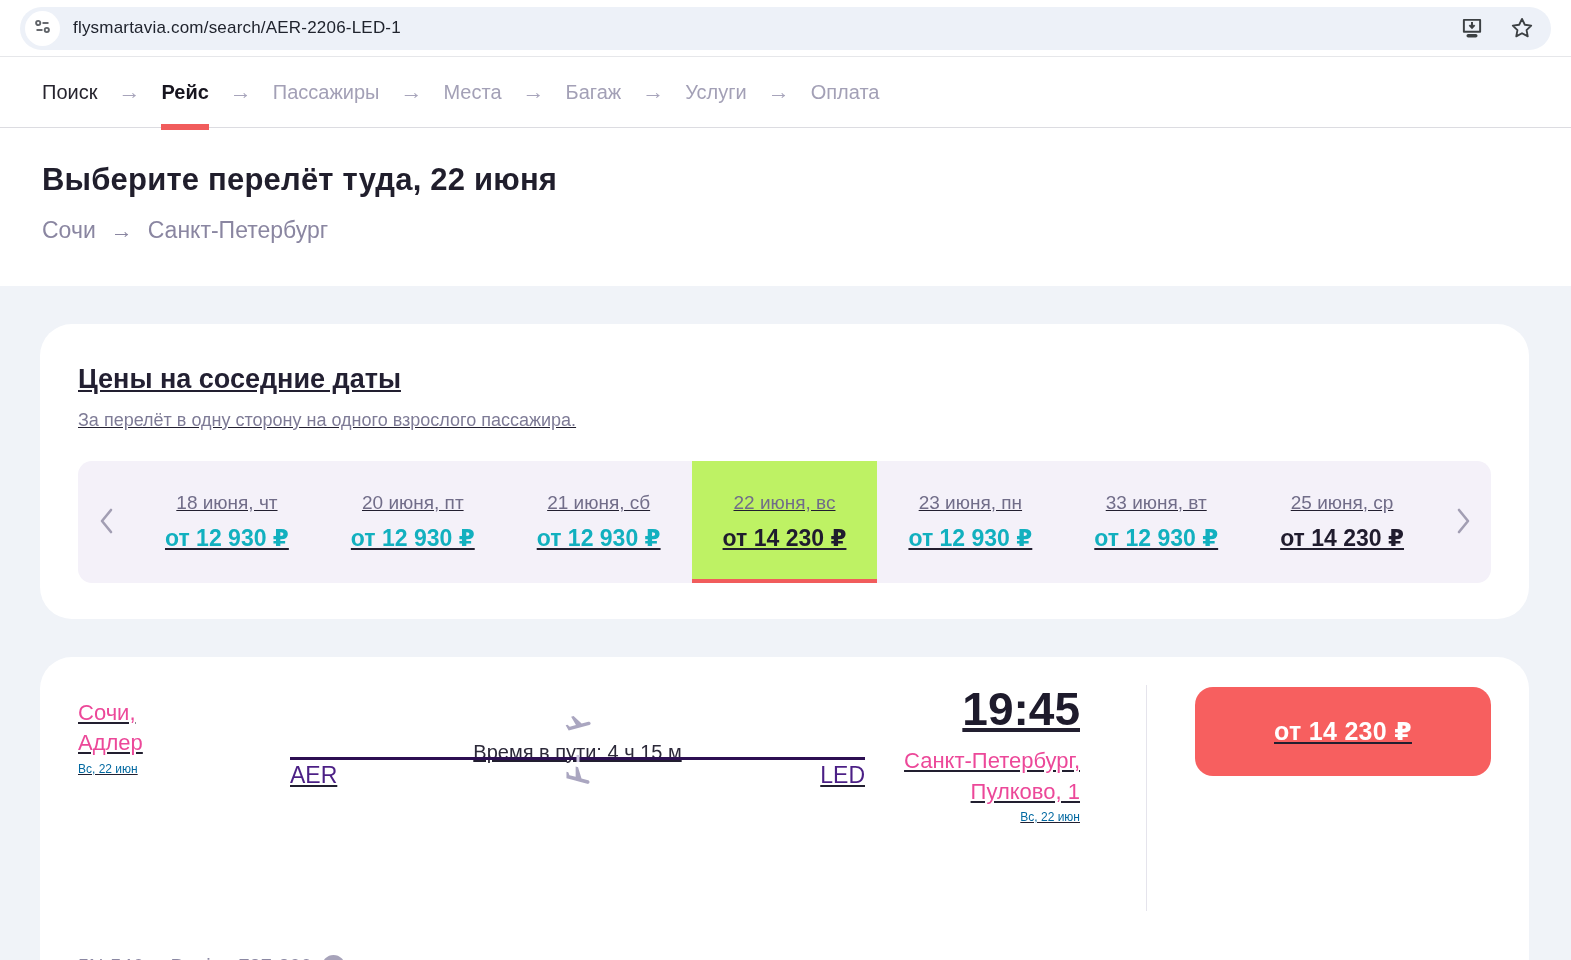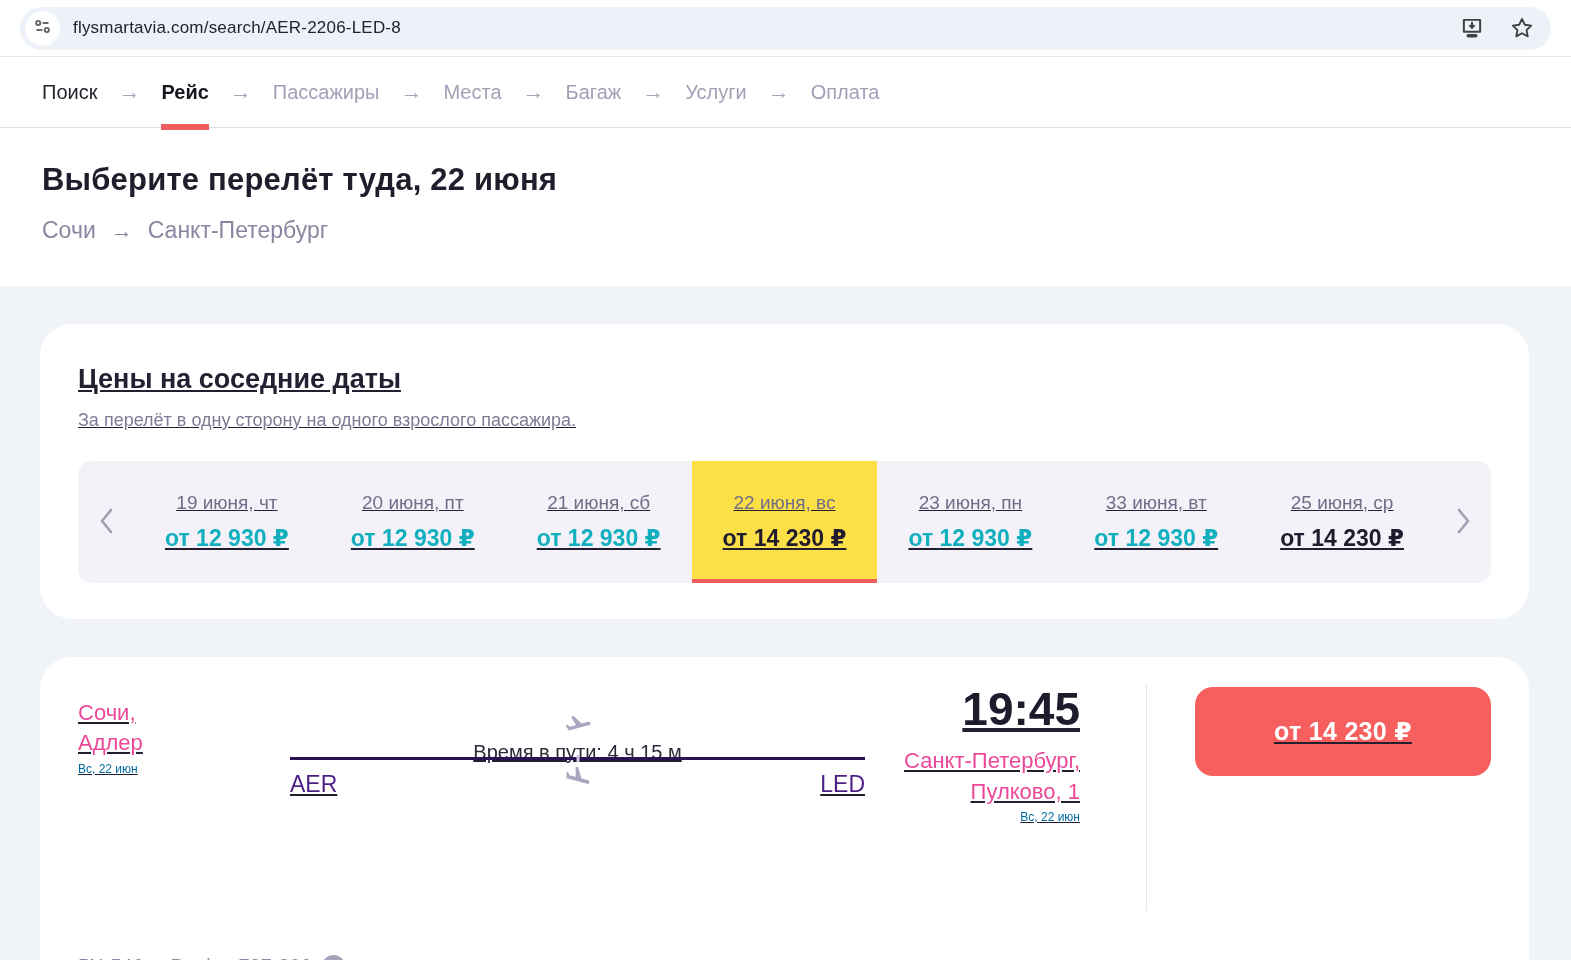--- a/index.html
+++ b/index.html
@@ -131,7 +131,7 @@
         </svg>
       </span>
     </div>
-    <span class="url-text">flysmartavia.com/search/AER-2206-LED-8</span>
+    <span class="url-text">flysmartavia.com/search/AER-2206-LED-1</span>
     <div class="pill-actions">
       <span>
         <svg width="26" height="26" viewBox="0 0 24 24" fill="none" stroke="#3c4043" stroke-width="1.8">

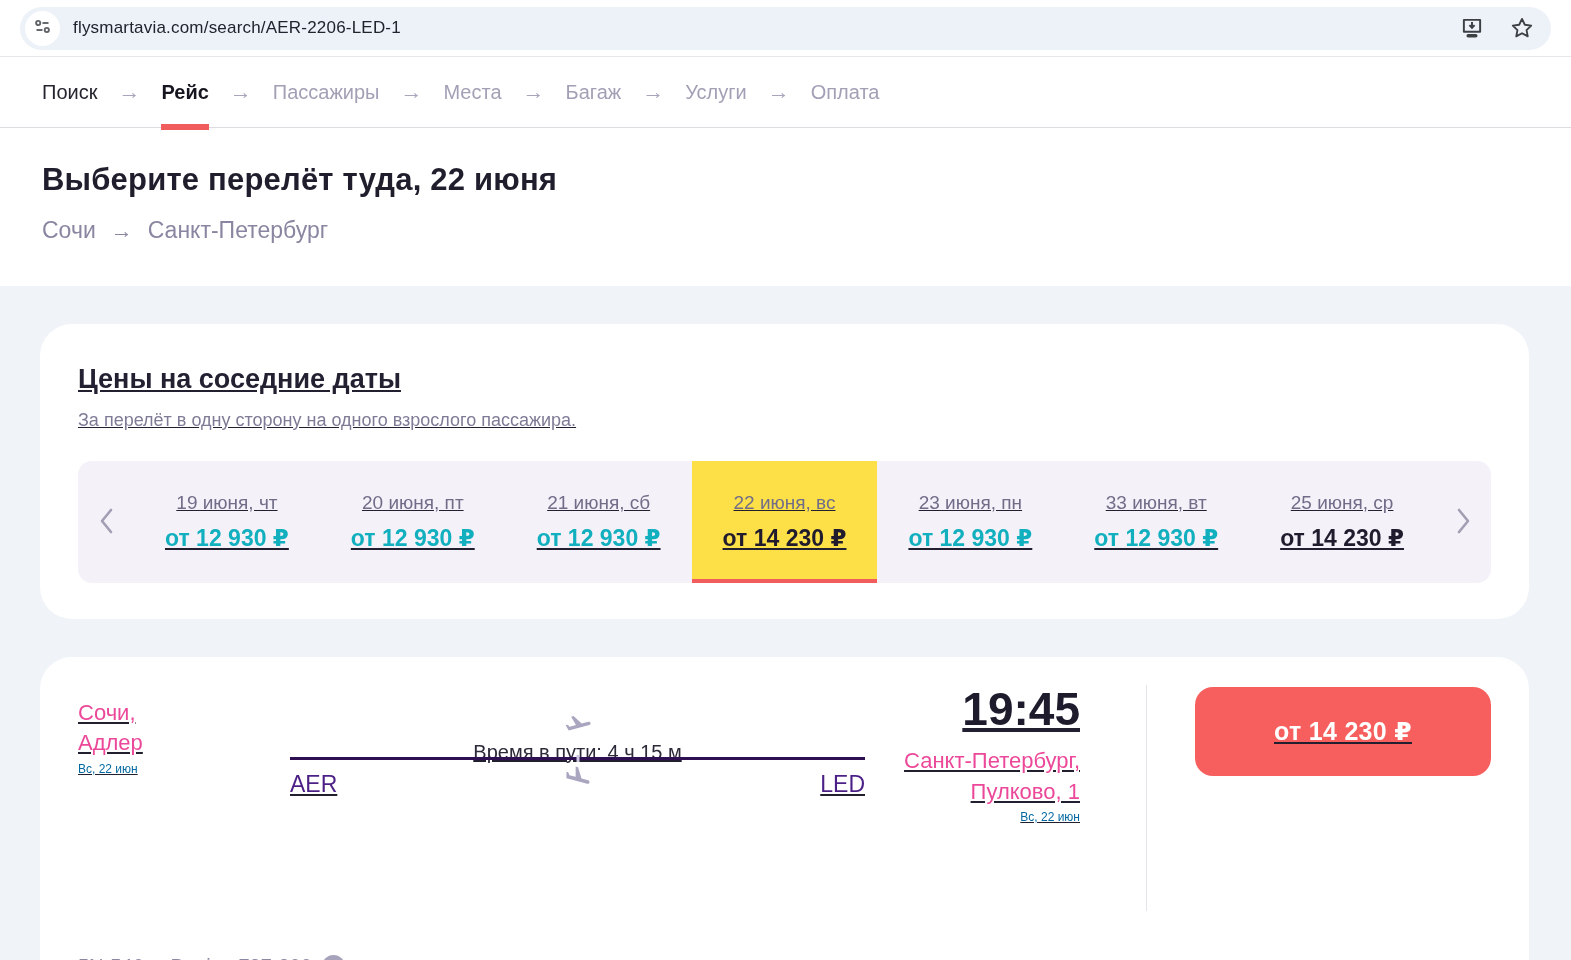--- a/index.html
+++ b/index.html
@@ -204,7 +204,7 @@
     </button>
 
     <div class="day-tile">
-      <div class="day-date">19 июня, чт</div>
+      <div class="day-date">18 июня, чт</div>
       <div class="day-price teal">от 12 930 ₽</div>
     </div>
     <div class="day-tile">

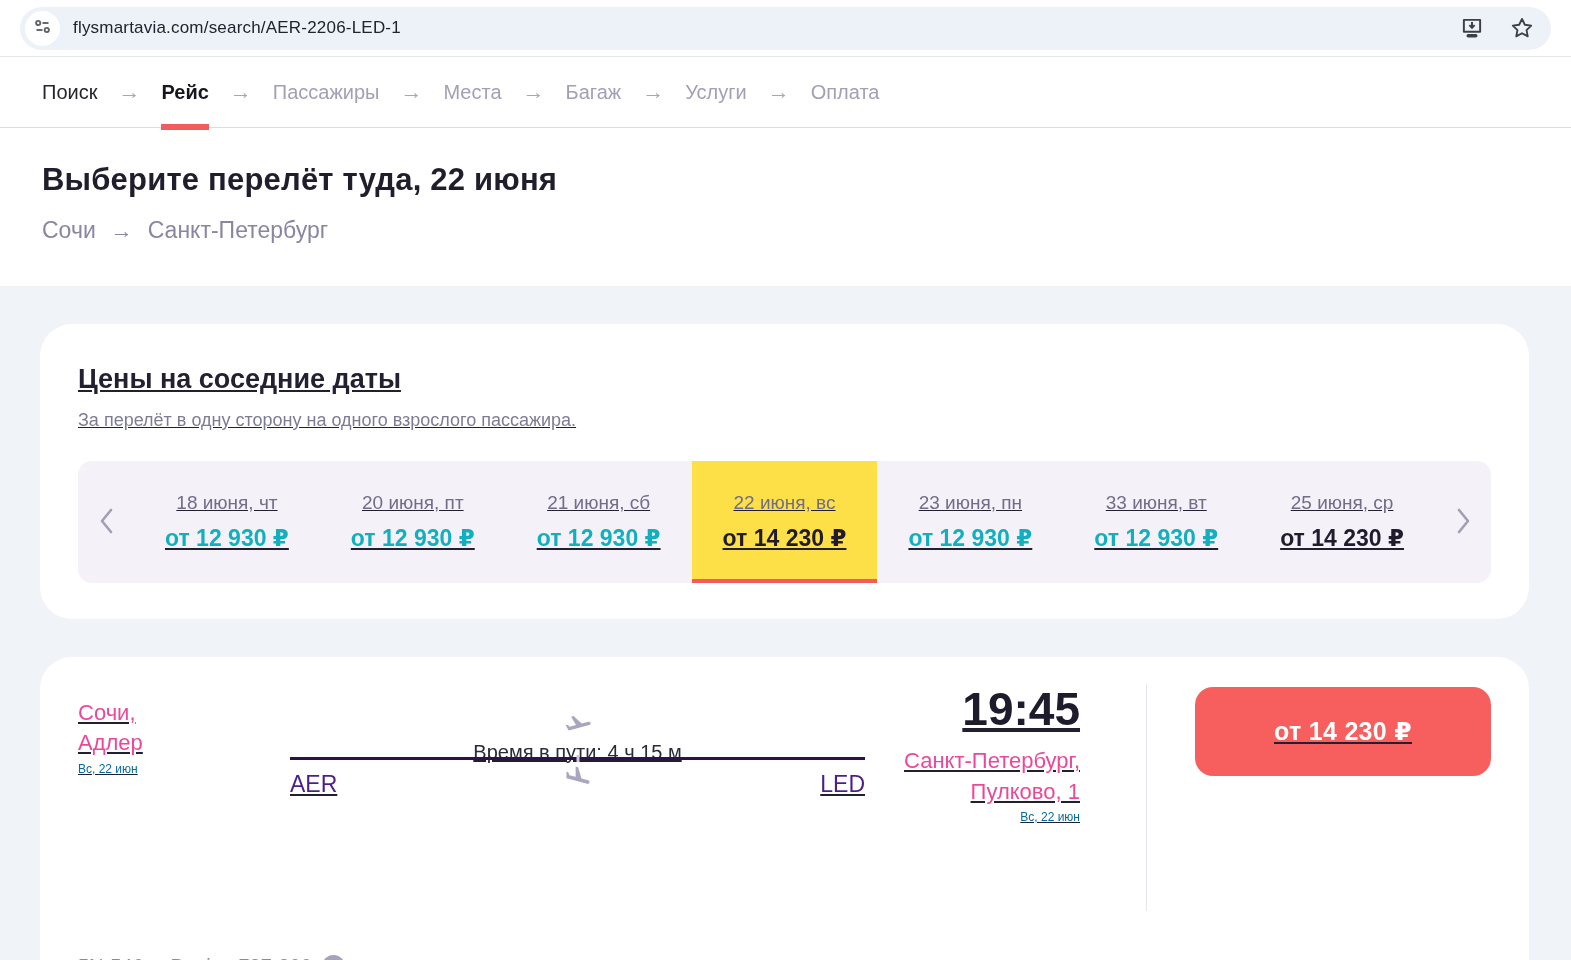--- a/index.html
+++ b/index.html
@@ -72,7 +72,7 @@
   .day-price { font-size:23px; font-weight:700; }
   .day-price.teal { color:#12b0bf; }
   .day-price.dark { color:#201c2e; }
-  .day-tile.selected { background:#fde047; }
+  .day-tile.selected { background:#bef264; }
   .sel-bar { position:absolute; left:0; right:0; bottom:0; height:4px; background:#f15c5c; }
 
   

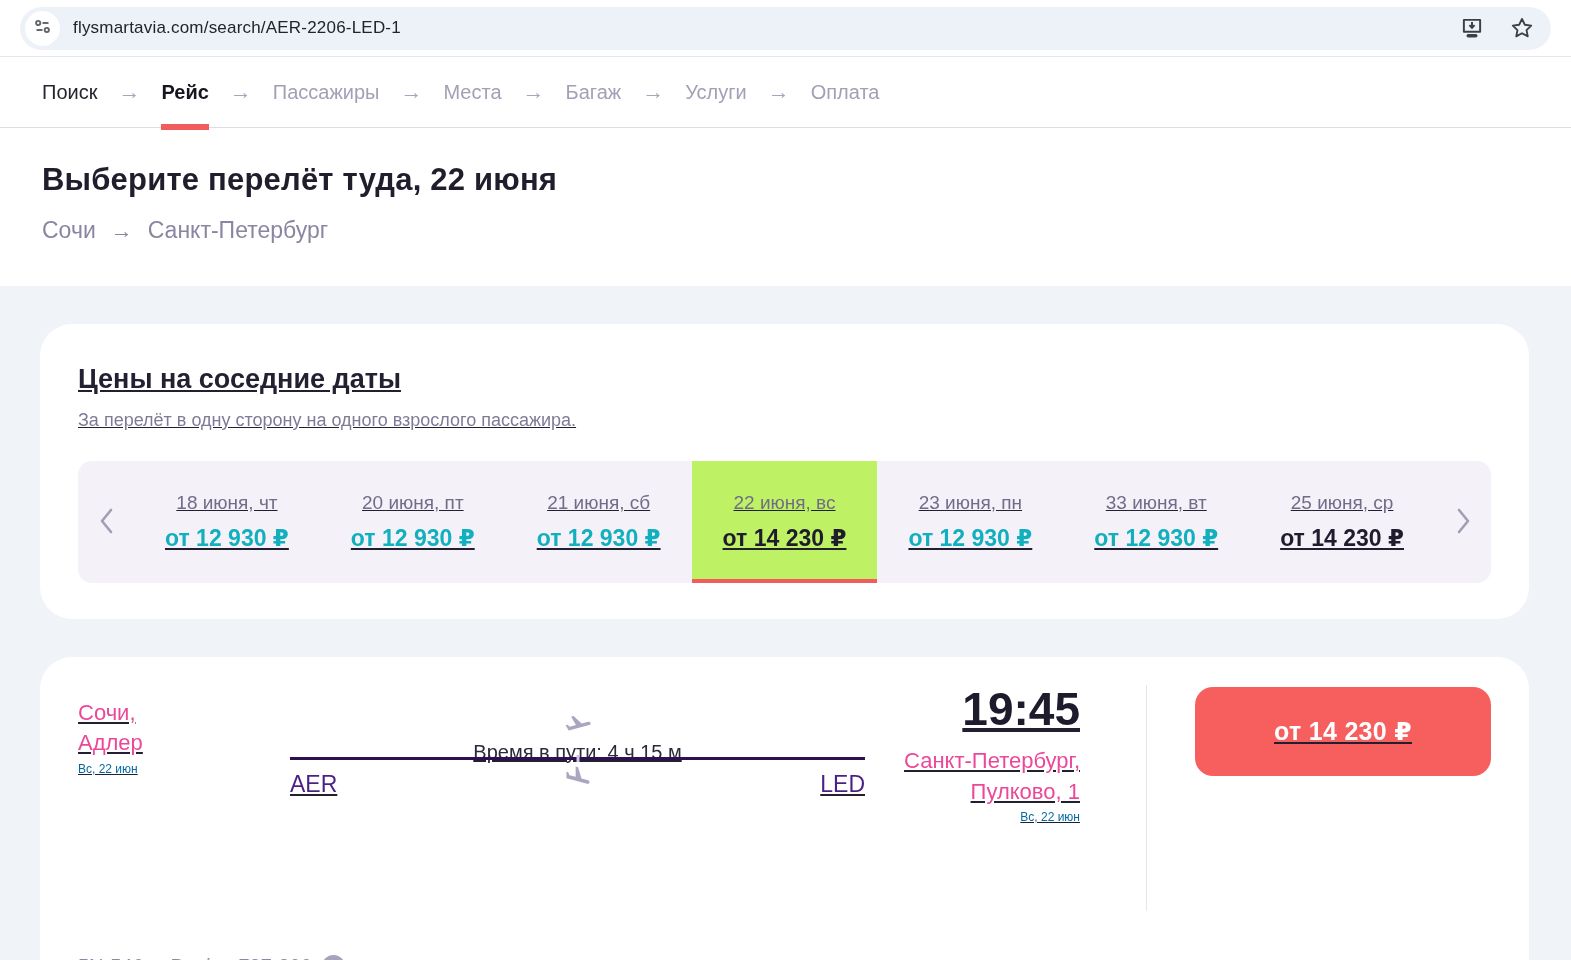--- a/index.html
+++ b/index.html
@@ -93,7 +93,7 @@
     content:""; position:absolute; left:50%; top:-2px; width:3px; height:7px;
     background:#cfc8e2; transform:translateX(-50%);
   }
-  .mid-codes { display:flex; justify-content:space-between; margin-top:11px;
+  .mid-codes { display:flex; justify-content:space-between; margin-top:2px;
                font-size:23px; color:#4b1f85; font-weight:500; }
 
   .v-divider { width:1px; background:#e5e4ec; margin-left:66px; height:226px; align-self:flex-start; }

